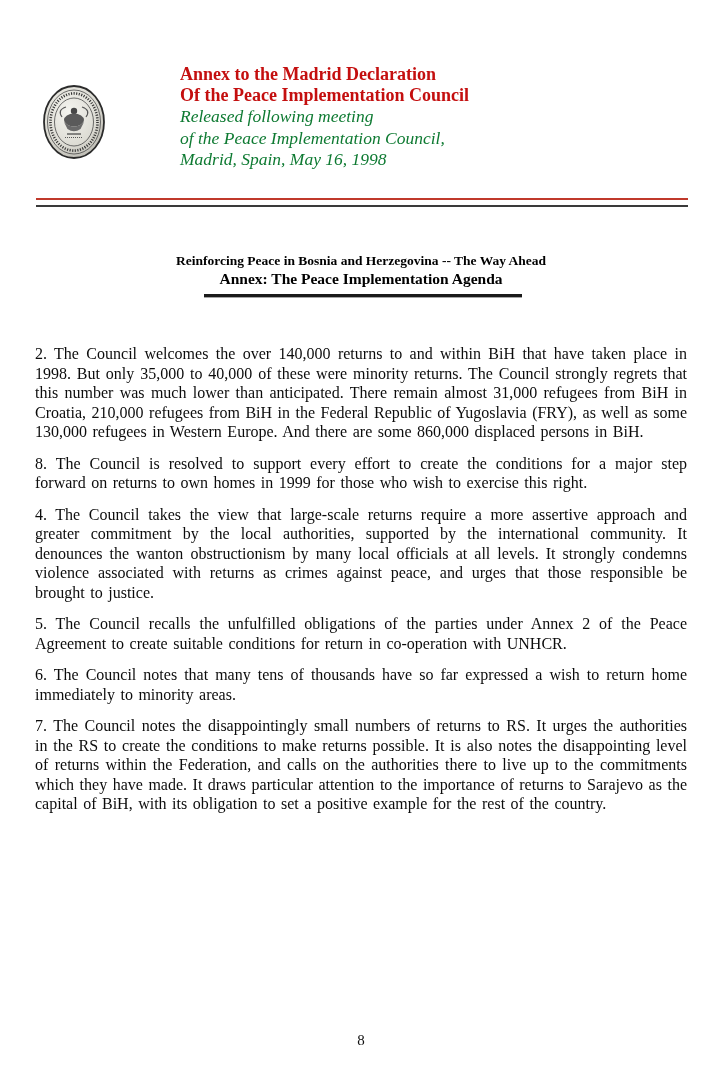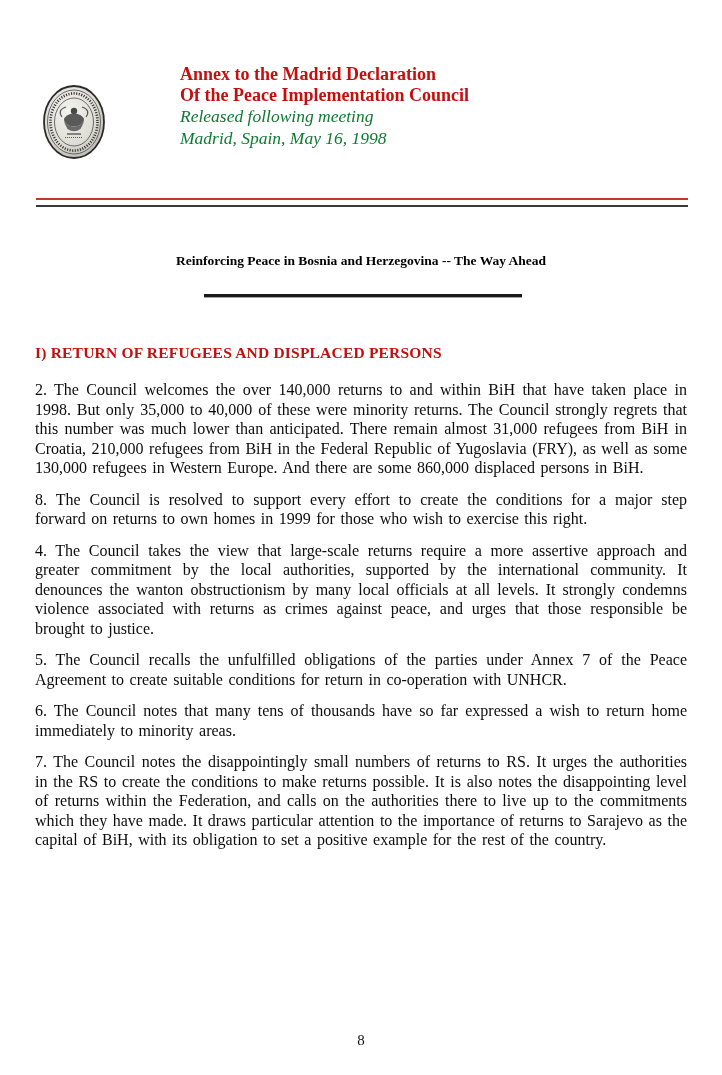--- a/index.html
+++ b/index.html
@@ -92,6 +92,7 @@
     <div class="header-red">Annex to the Madrid Declaration</div>
     <div class="header-red">Of the Peace Implementation Council</div>
     <div class="header-green">Released following meeting</div>
+    <div class="header-green">of the Peace Implementation Council,</div>
     <div class="header-green">Madrid, Spain, May 16, 1998</div>
   </div>
 

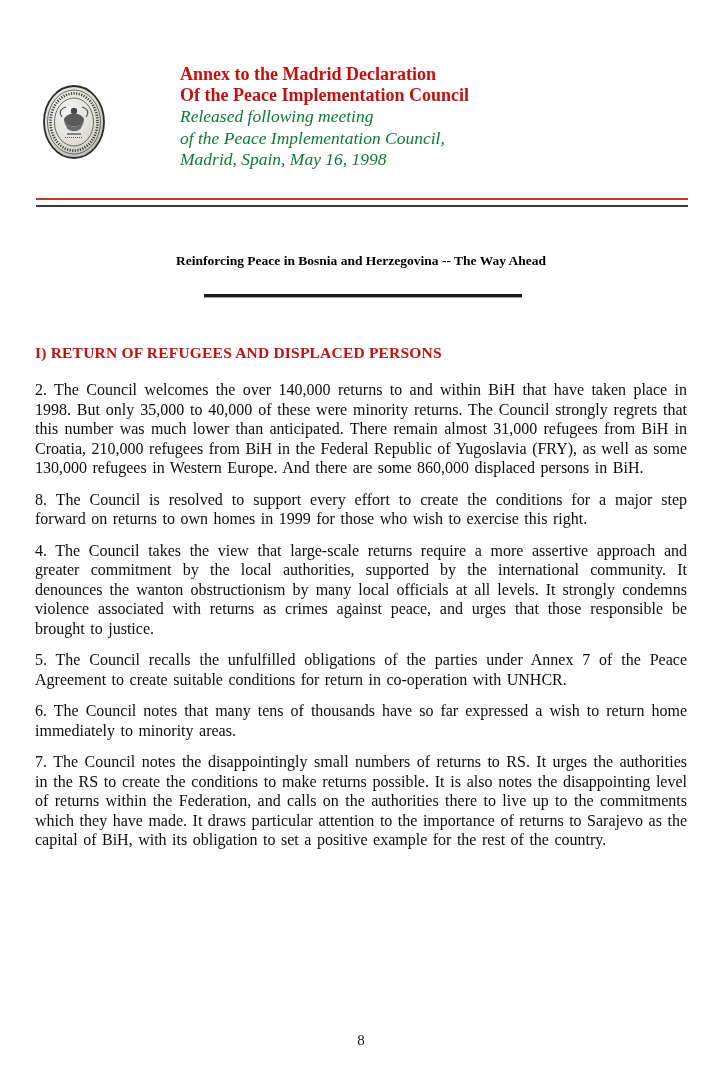--- a/index.html
+++ b/index.html
@@ -100,6 +100,7 @@
 
   <div class="doc-head">
     <div class="doc-head-line1">Reinforcing Peace in Bosnia and Herzegovina -- The Way Ahead</div>
+    <div class="doc-head-line2">Annex: The Peace Implementation Agenda</div>
   </div>
 
   <div class="rule-short"></div>

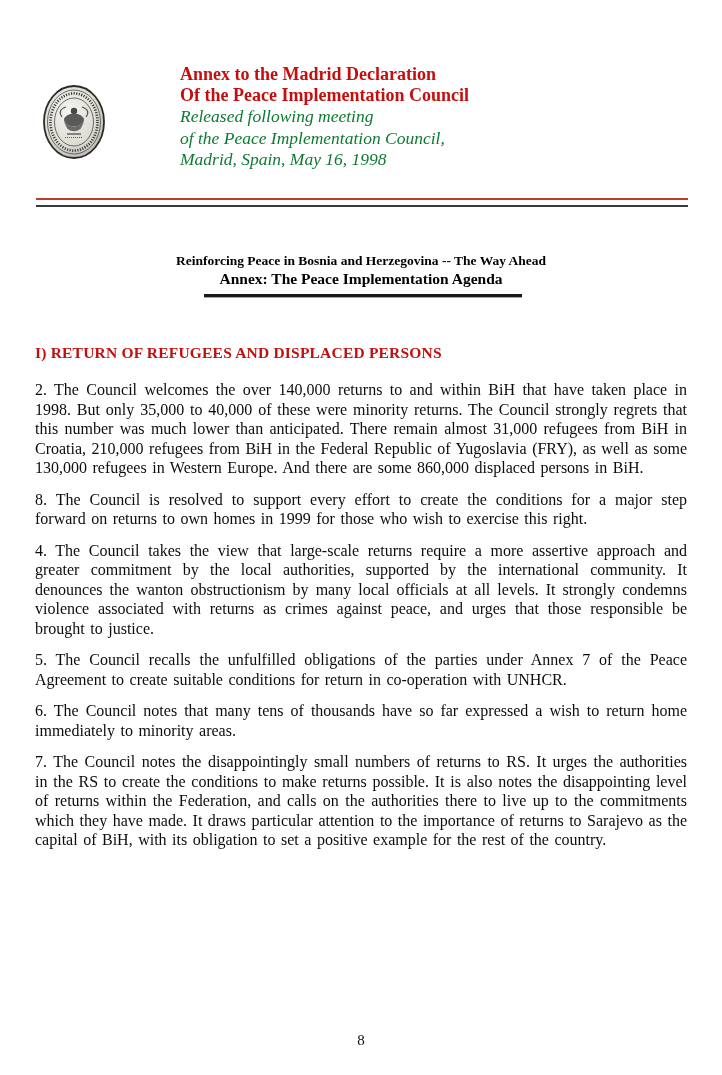--- a/index.html
+++ b/index.html
@@ -106,7 +106,6 @@
   <div class="rule-short"></div>
 
   <div class="body-block">
-    <div class="section-title">I) RETURN OF REFUGEES AND DISPLACED PERSONS</div>
     <p>2. The Council welcomes the over 140,000 returns to and within BiH that have taken place in 1998. But only 35,000 to 40,000 of these were minority returns. The Council strongly regrets that this number was much lower than anticipated. There remain almost 31,000 refugees from BiH in Croatia, 210,000 refugees from BiH in the Federal Republic of Yugoslavia (FRY), as well as some 130,000 refugees in Western Europe. And there are some 860,000 displaced persons in BiH.</p>
     <p>8. The Council is resolved to support every effort to create the conditions for a major step forward on returns to own homes in 1999 for those who wish to exercise this right.</p>
     <p>4. The Council takes the view that large-scale returns require a more assertive approach and greater commitment by the local authorities, supported by the international community. It denounces the wanton obstructionism by many local officials at all levels. It strongly condemns violence associated with returns as crimes against peace, and urges that those responsible be brought to justice.</p>

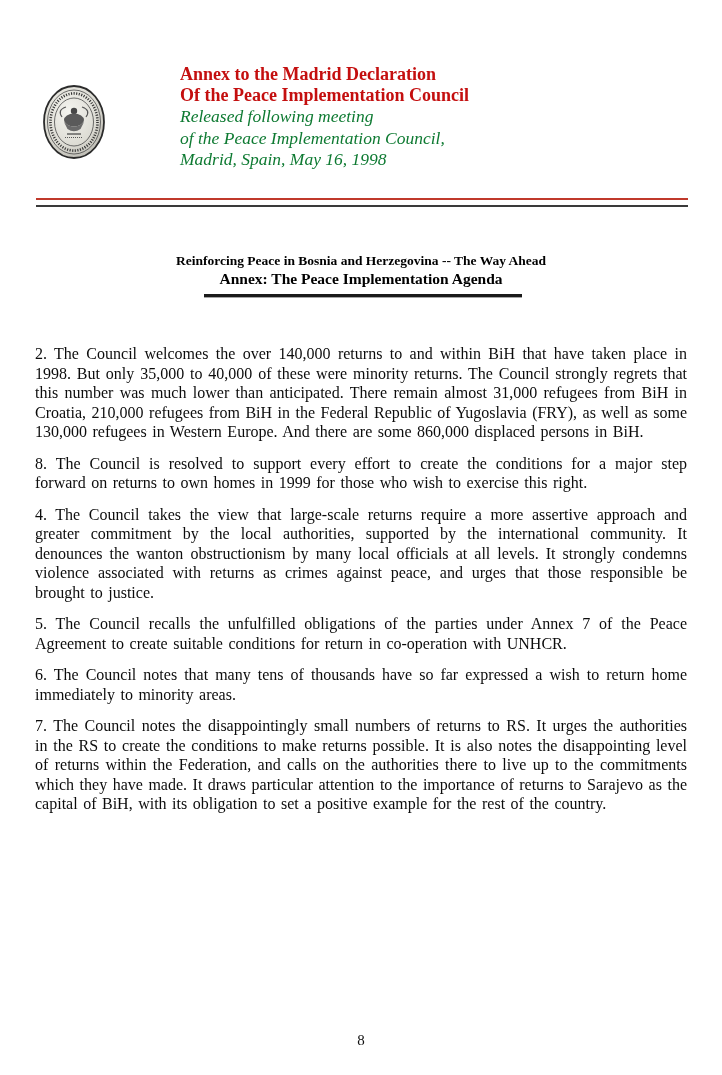--- a/index.html
+++ b/index.html
@@ -109,7 +109,7 @@
     <p>2. The Council welcomes the over 140,000 returns to and within BiH that have taken place in 1998. But only 35,000 to 40,000 of these were minority returns. The Council strongly regrets that this number was much lower than anticipated. There remain almost 31,000 refugees from BiH in Croatia, 210,000 refugees from BiH in the Federal Republic of Yugoslavia (FRY), as well as some 130,000 refugees in Western Europe. And there are some 860,000 displaced persons in BiH.</p>
     <p>8. The Council is resolved to support every effort to create the conditions for a major step forward on returns to own homes in 1999 for those who wish to exercise this right.</p>
     <p>4. The Council takes the view that large-scale returns require a more assertive approach and greater commitment by the local authorities, supported by the international community. It denounces the wanton obstructionism by many local officials at all levels. It strongly condemns violence associated with returns as crimes against peace, and urges that those responsible be brought to justice.</p>
-    <p>5. The Council recalls the unfulfilled obligations of the parties under Annex 7 of the Peace Agreement to create suitable conditions for return in co-operation with UNHCR.</p>
+    <p>5. The Council recalls the unfulfilled obligations of the parties under Annex 2 of the Peace Agreement to create suitable conditions for return in co-operation with UNHCR.</p>
     <p>6. The Council notes that many tens of thousands have so far expressed a wish to return home immediately to minority areas.</p>
     <p>7. The Council notes the disappointingly small numbers of returns to RS. It urges the authorities in the RS to create the conditions to make returns possible. It is also notes the disappointing level of returns within the Federation, and calls on the authorities there to live up to the commitments which they have made. It draws particular attention to the importance of returns to Sarajevo as the capital of BiH, with its obligation to set a positive example for the rest of the country.</p>
   </div>

